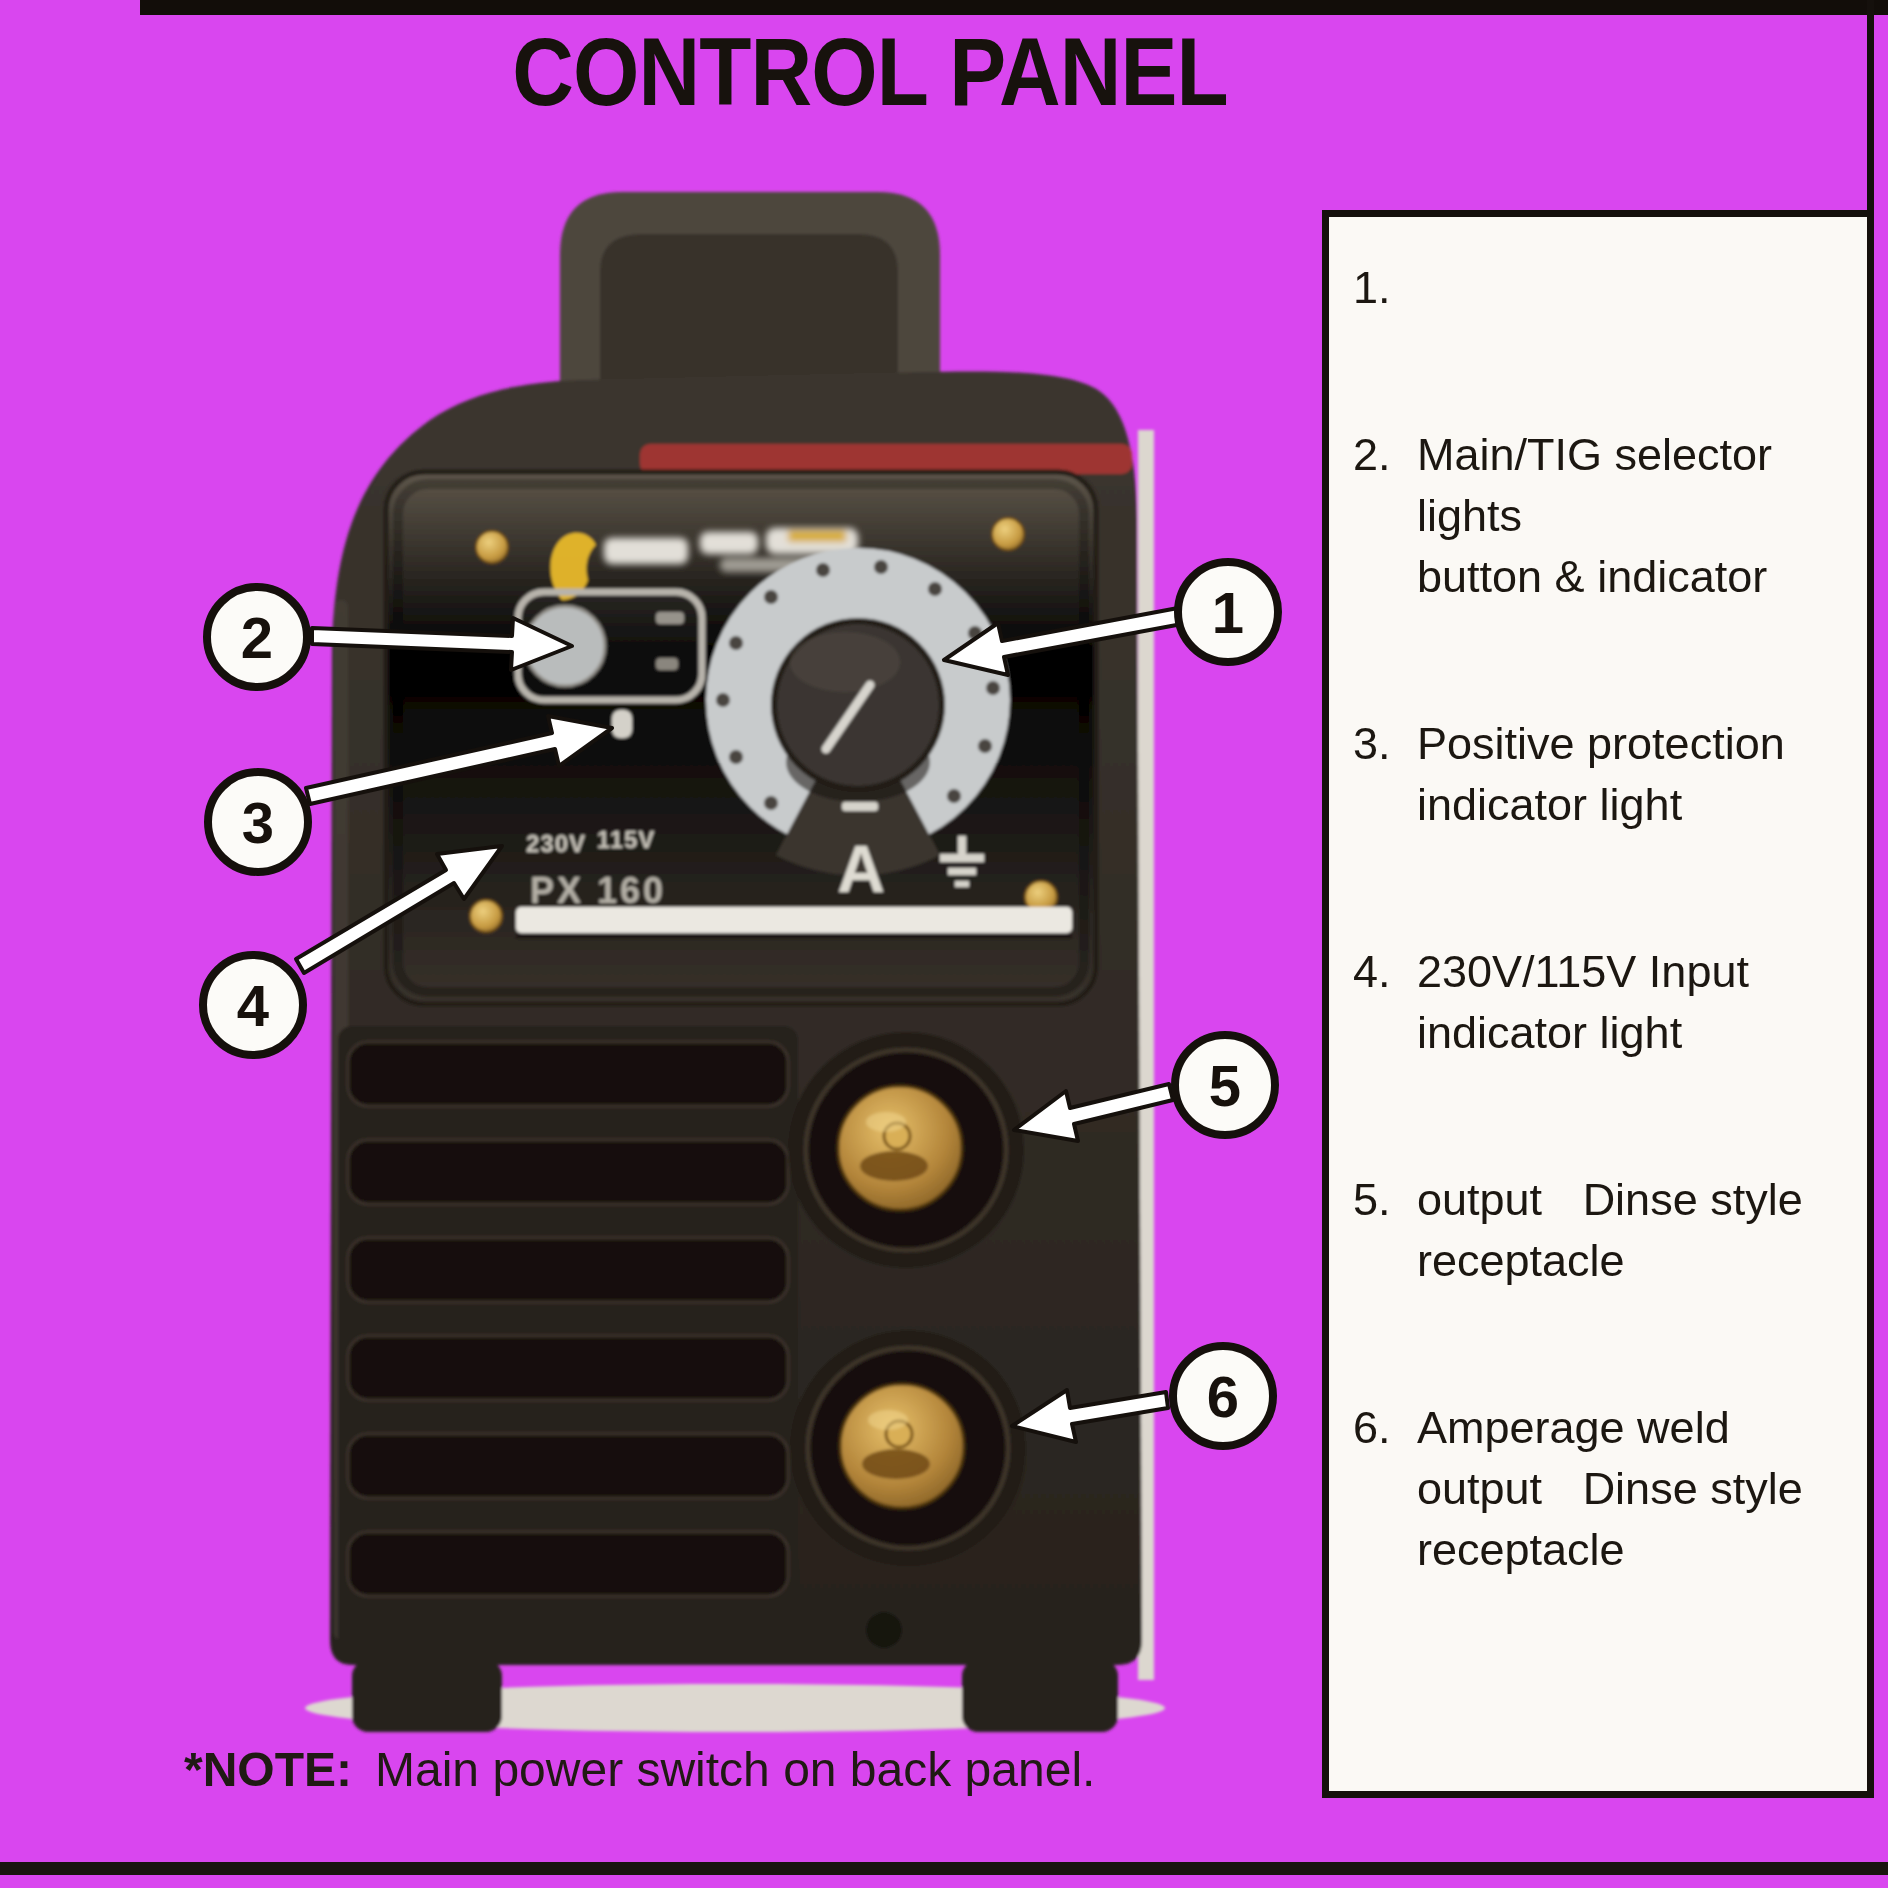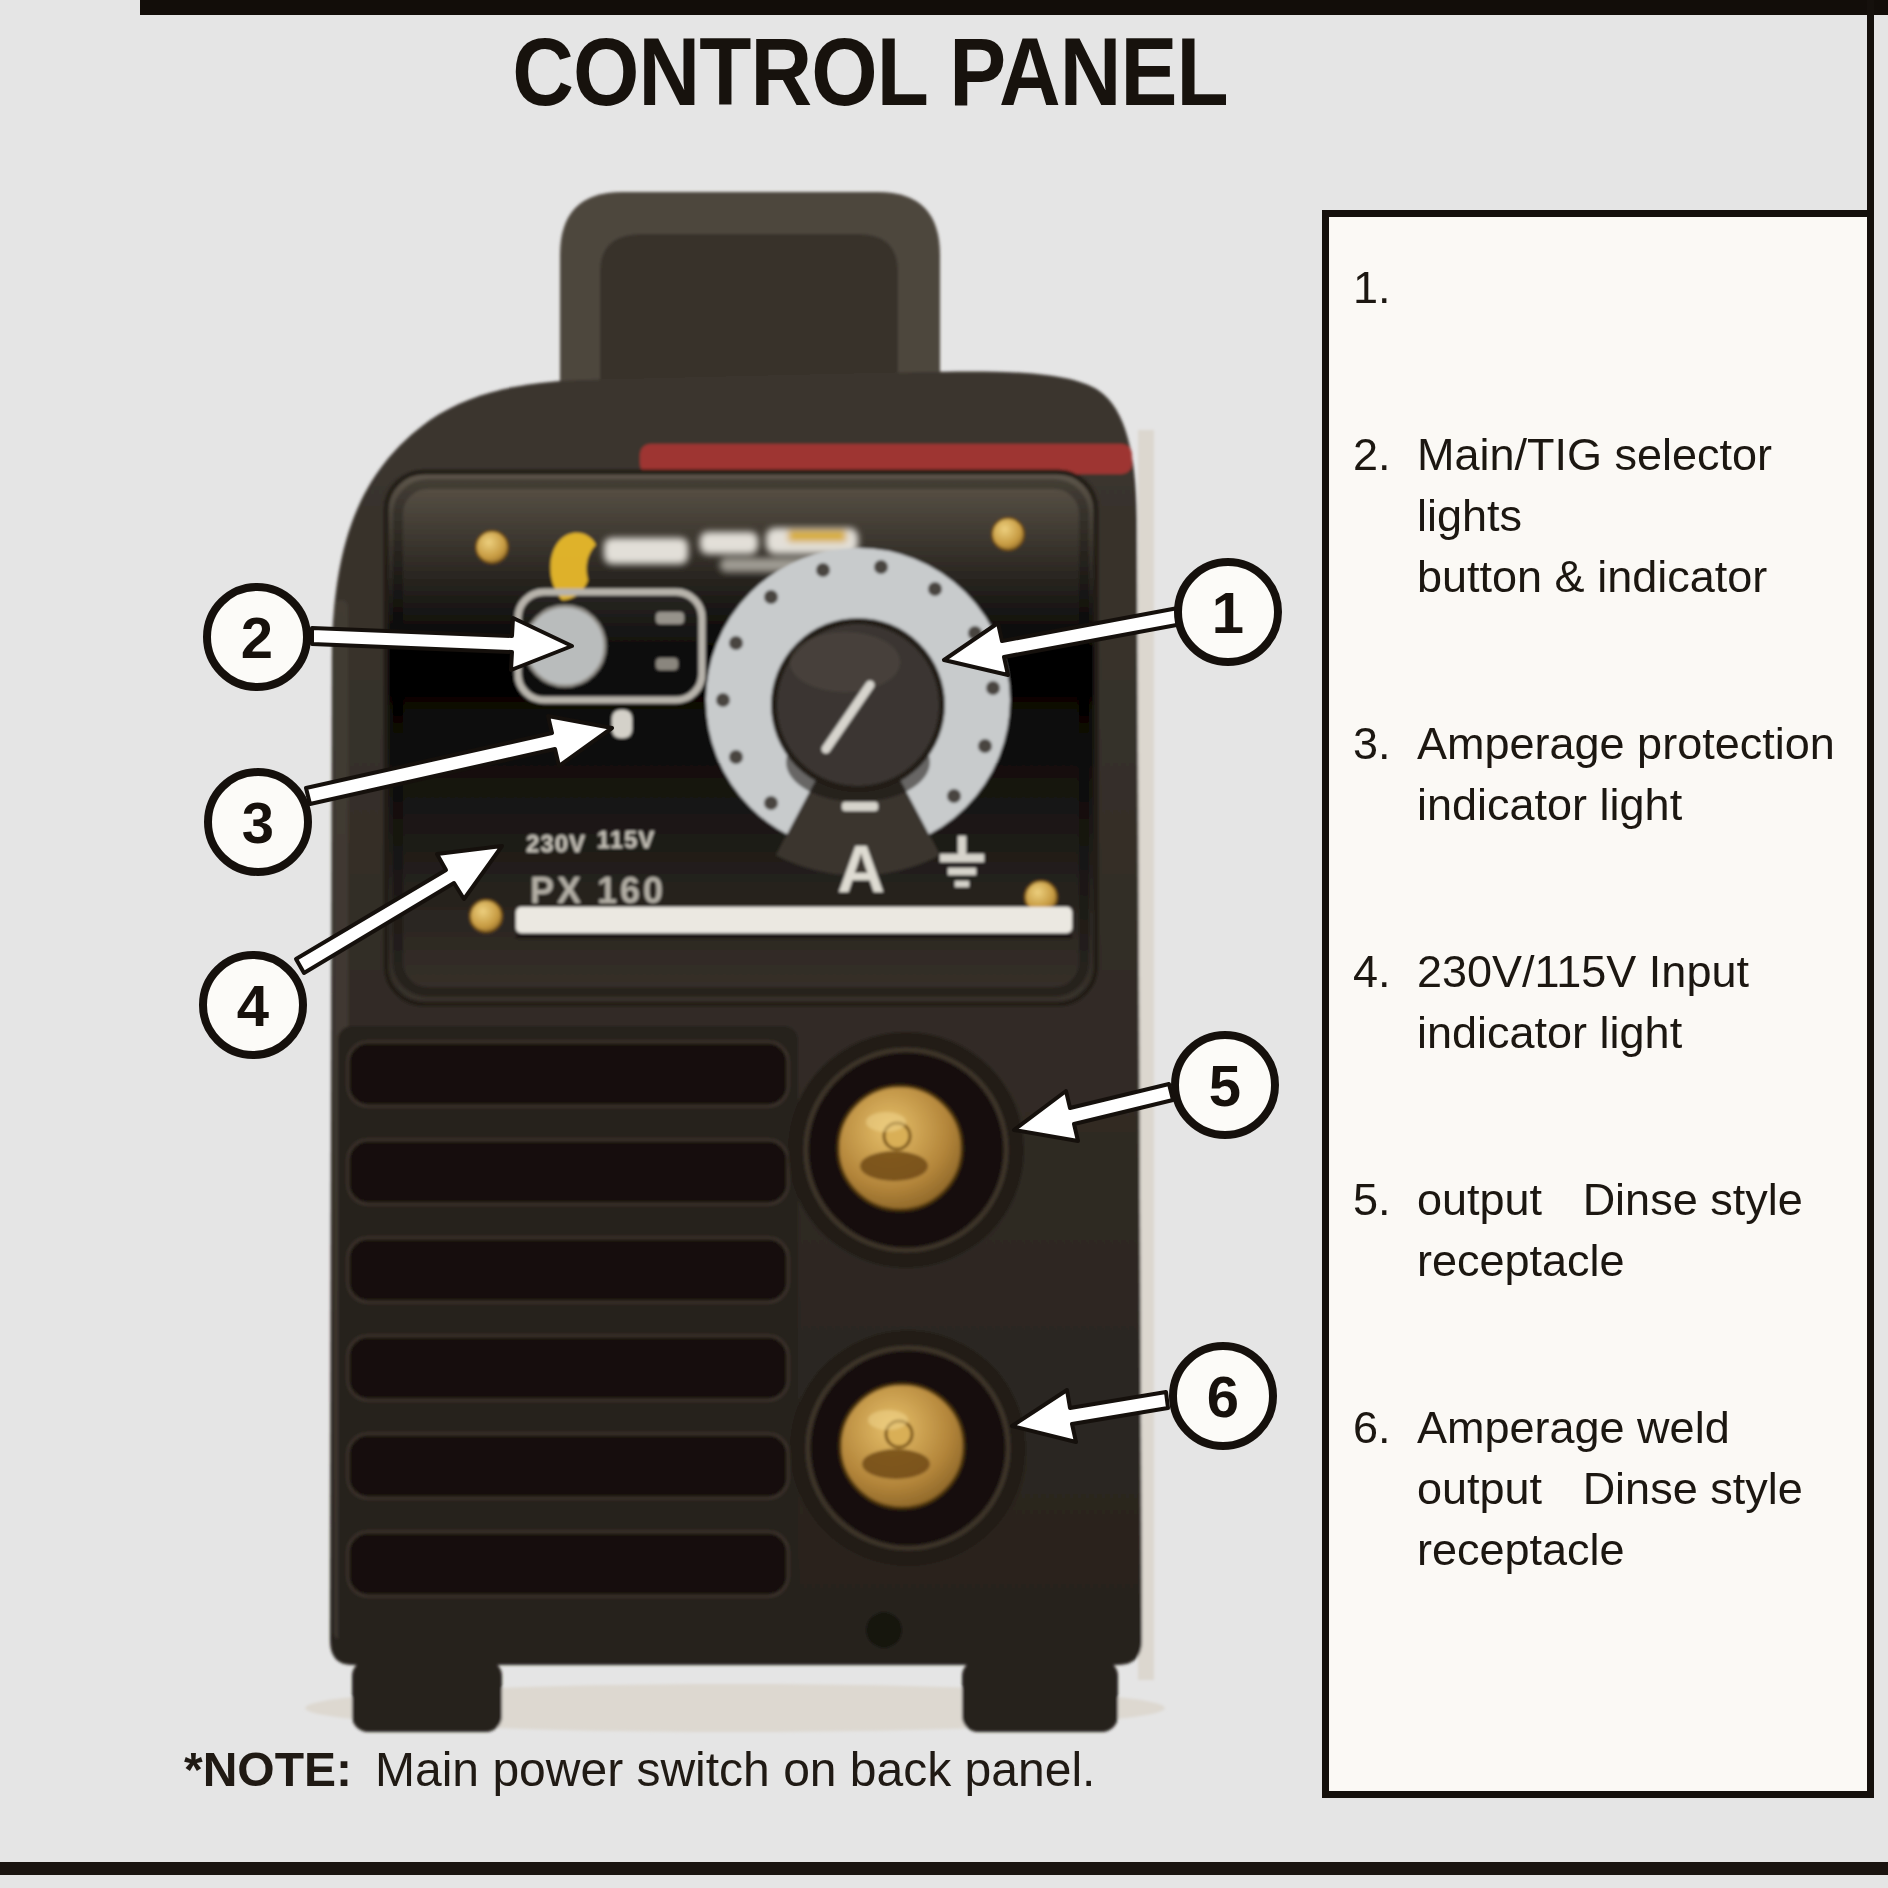--- a/index.html
+++ b/index.html
@@ -5,7 +5,7 @@
   html,body{margin:0;padding:0;}
   .page{
     position:relative; width:1888px; height:1888px;
-    background:#e5e5e5; overflow:hidden;
+    background:#d946ef; overflow:hidden;
     font-family:"Liberation Sans", sans-serif;
   }
   .top-bar{position:absolute;left:140px;top:0;width:1748px;height:15px;background:#120d09;}

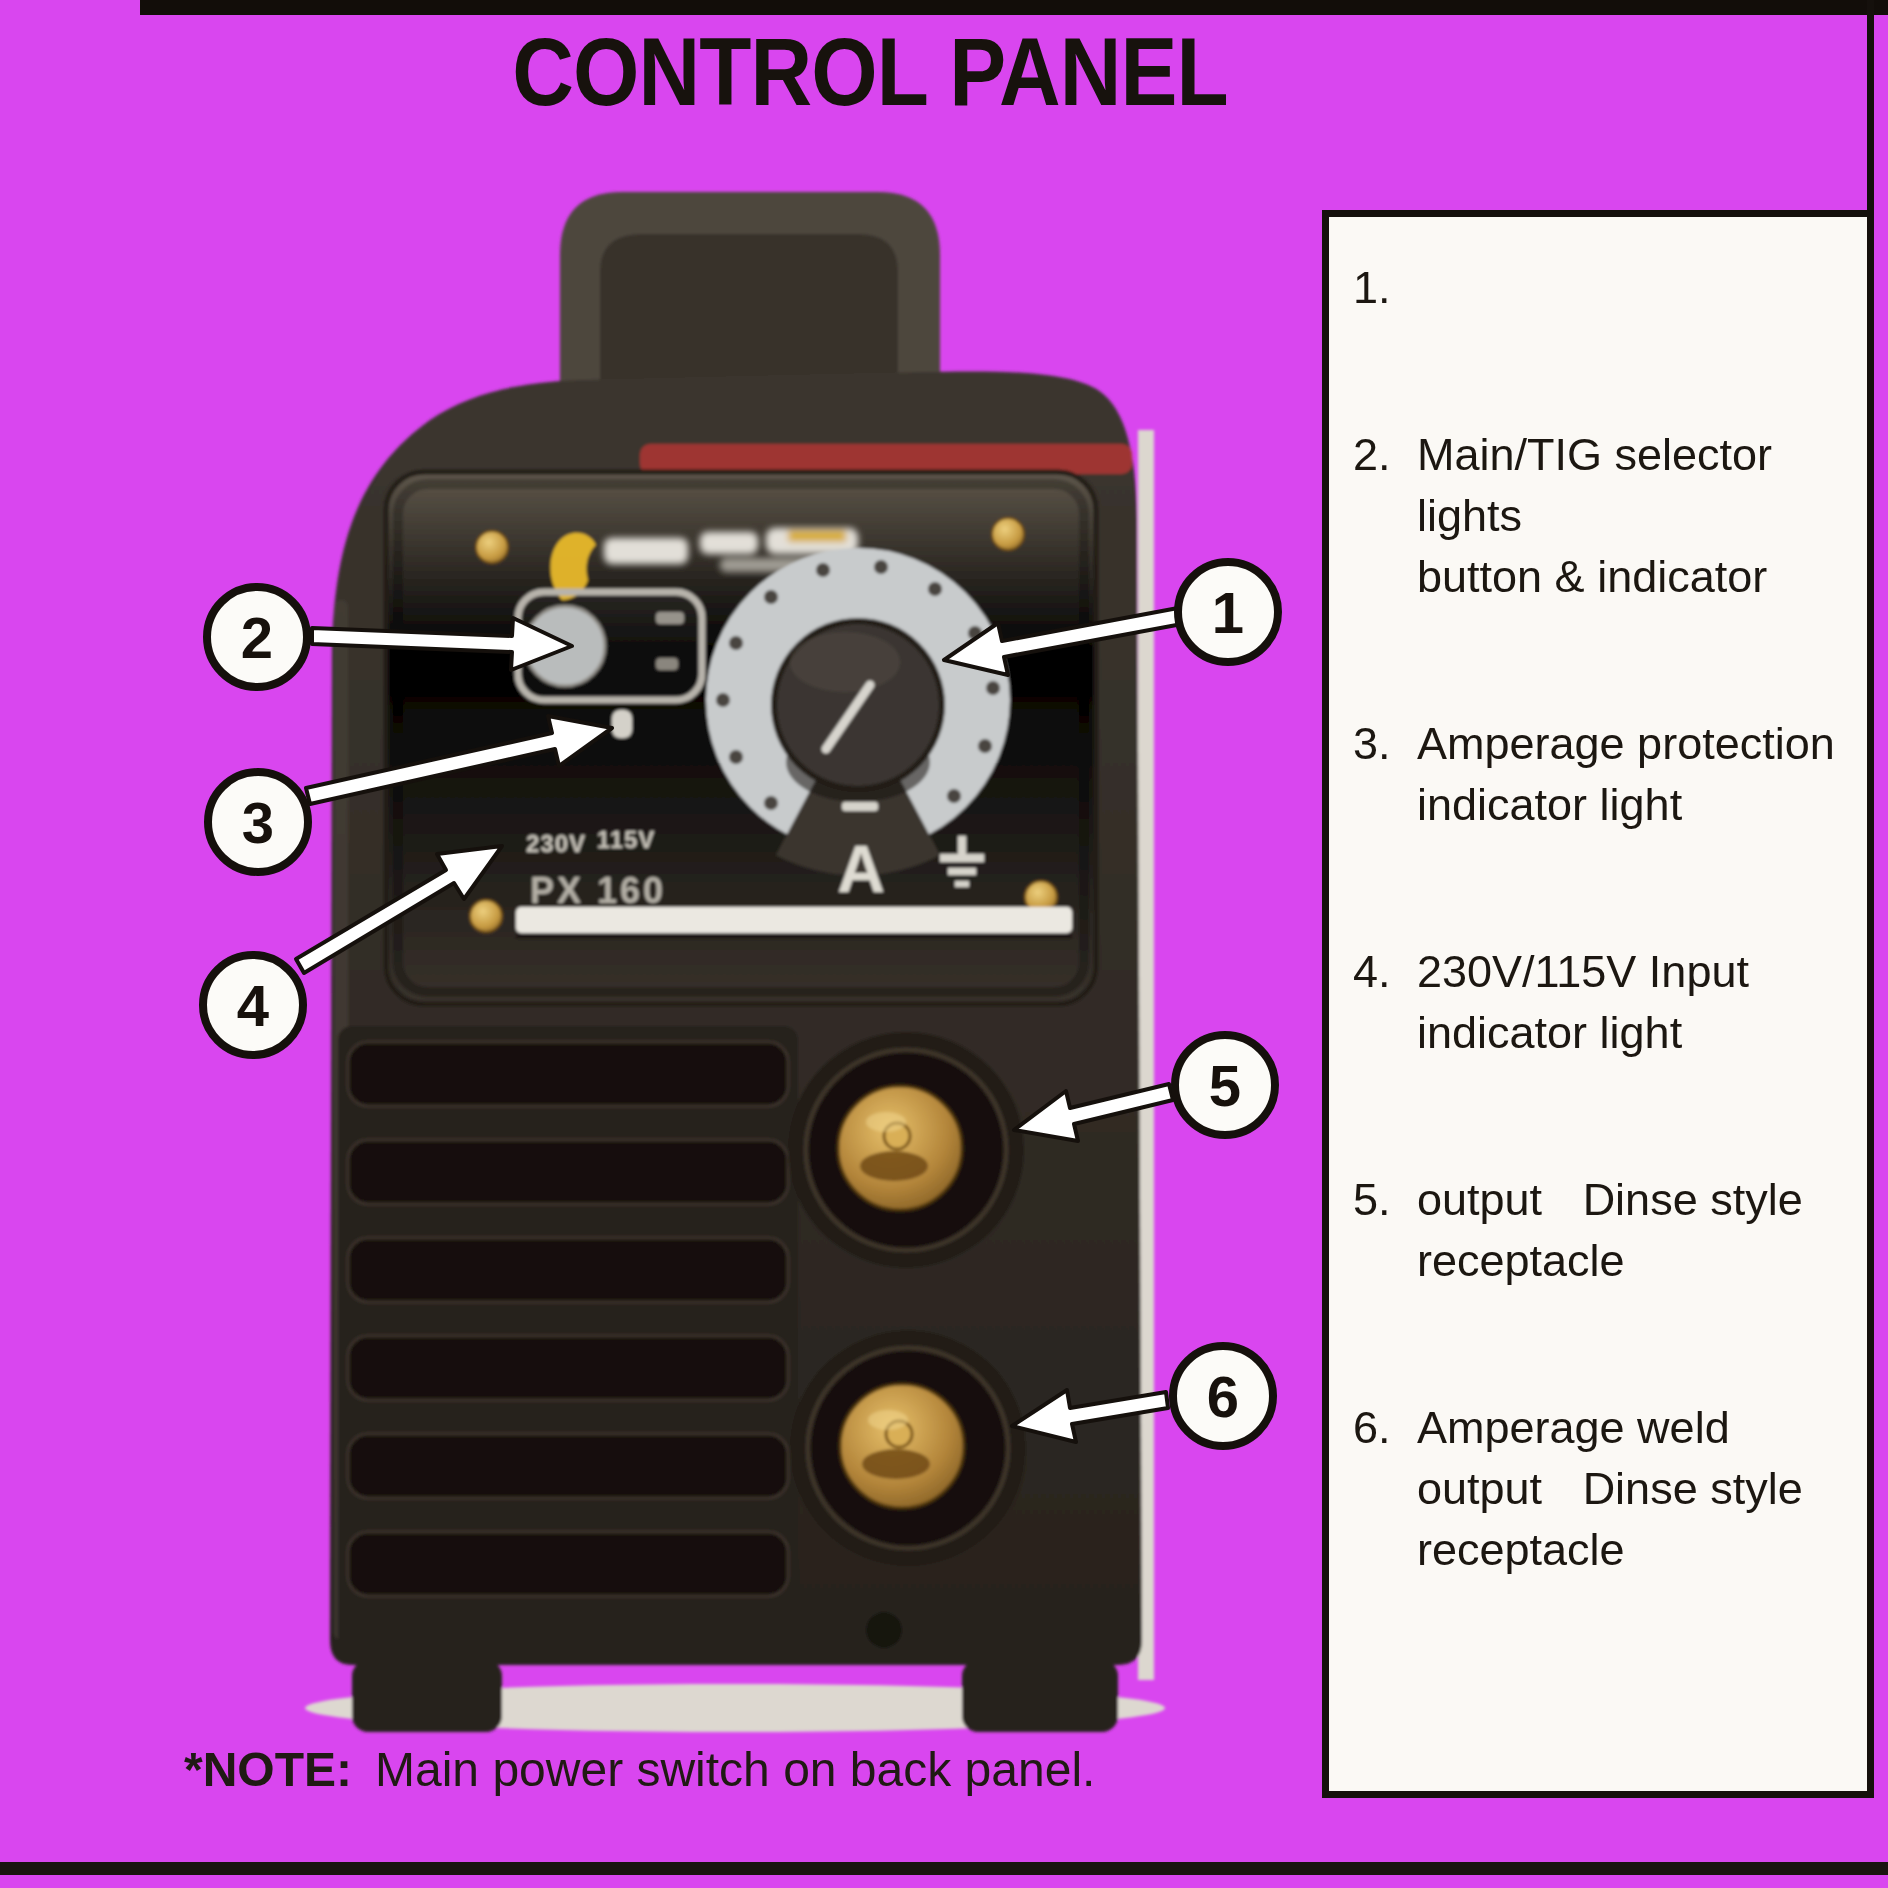--- a/index.html
+++ b/index.html
@@ -239,7 +239,7 @@
         <div class="legend-item">
           <span class="legend-num">3.</span>
           <span class="legend-lines">
-            <div class="legend-line"><span>Amperage protection</span></div>
+            <div class="legend-line"><span>Positive protection</span></div>
             <div class="legend-line"><span>indicator light</span></div>
           </span>
         </div>

